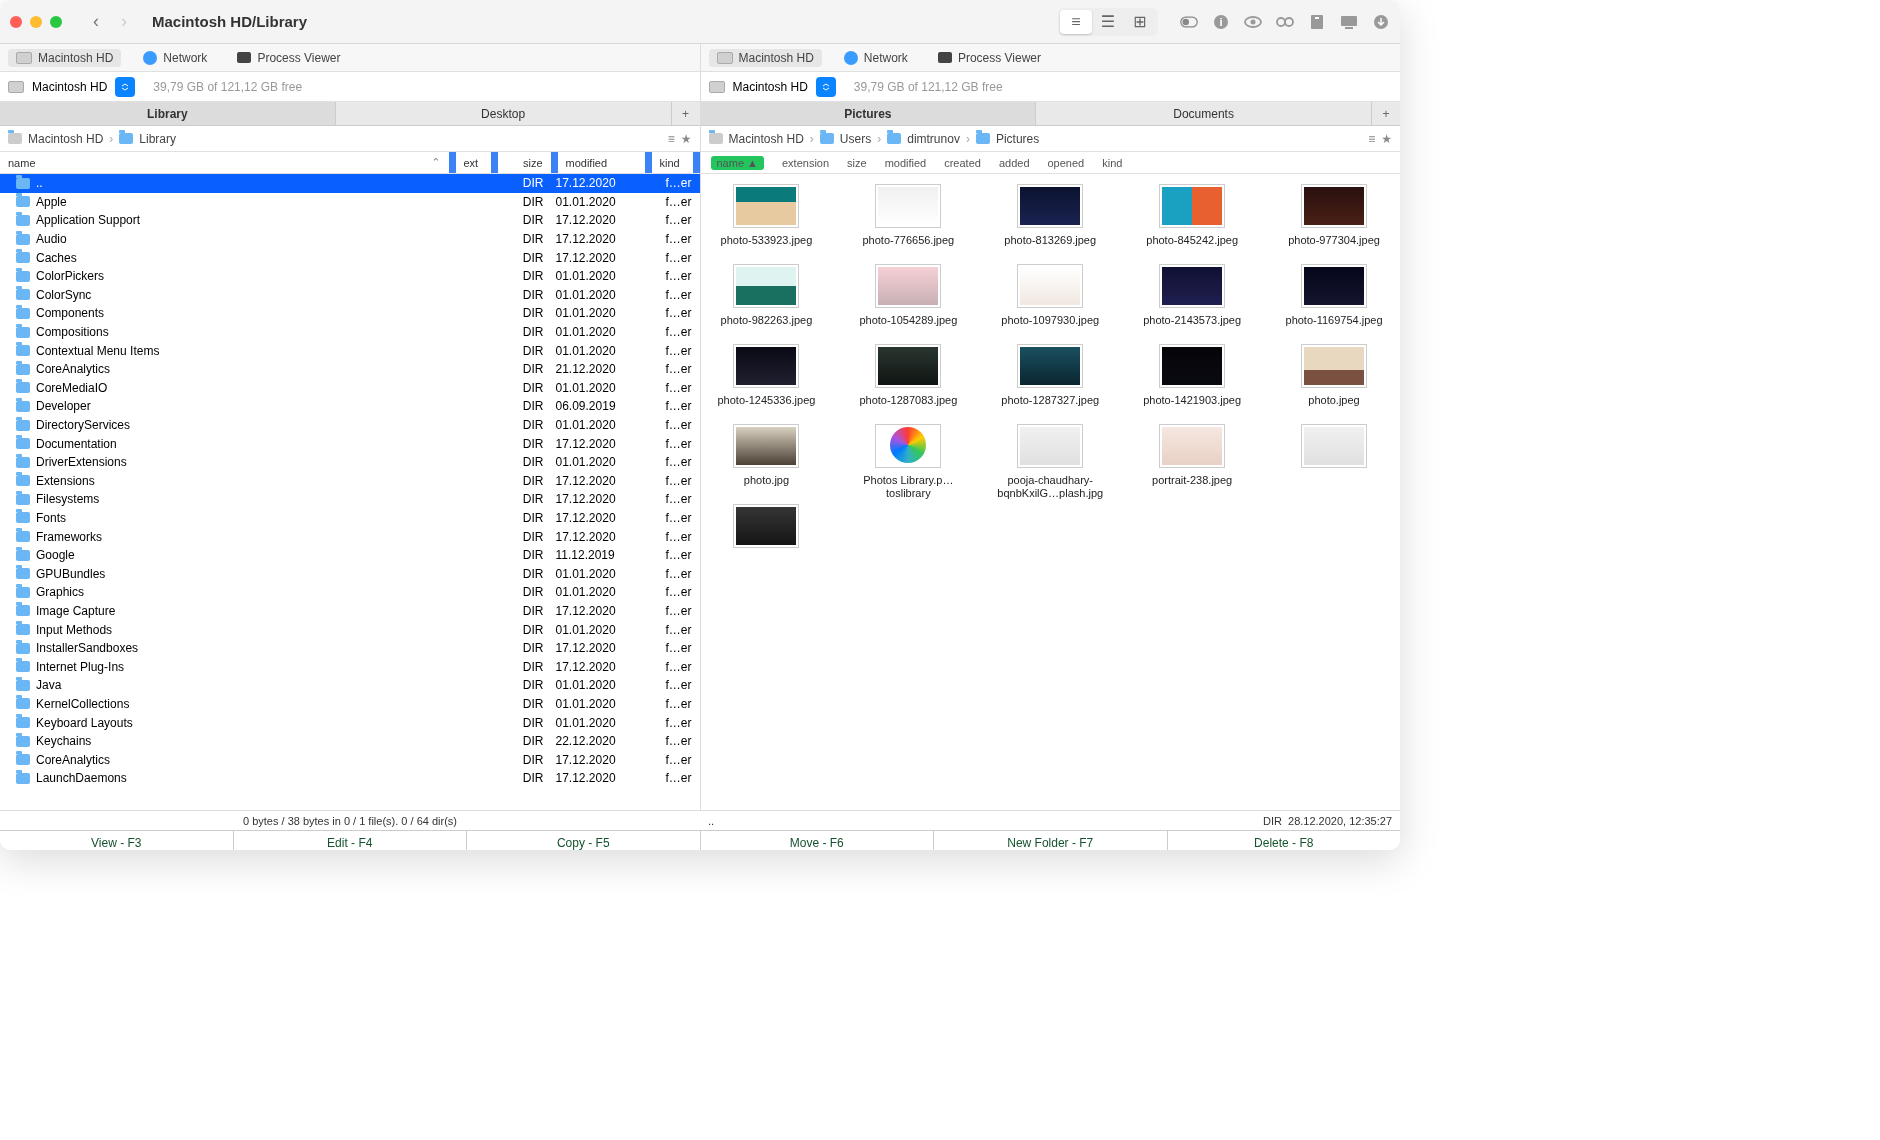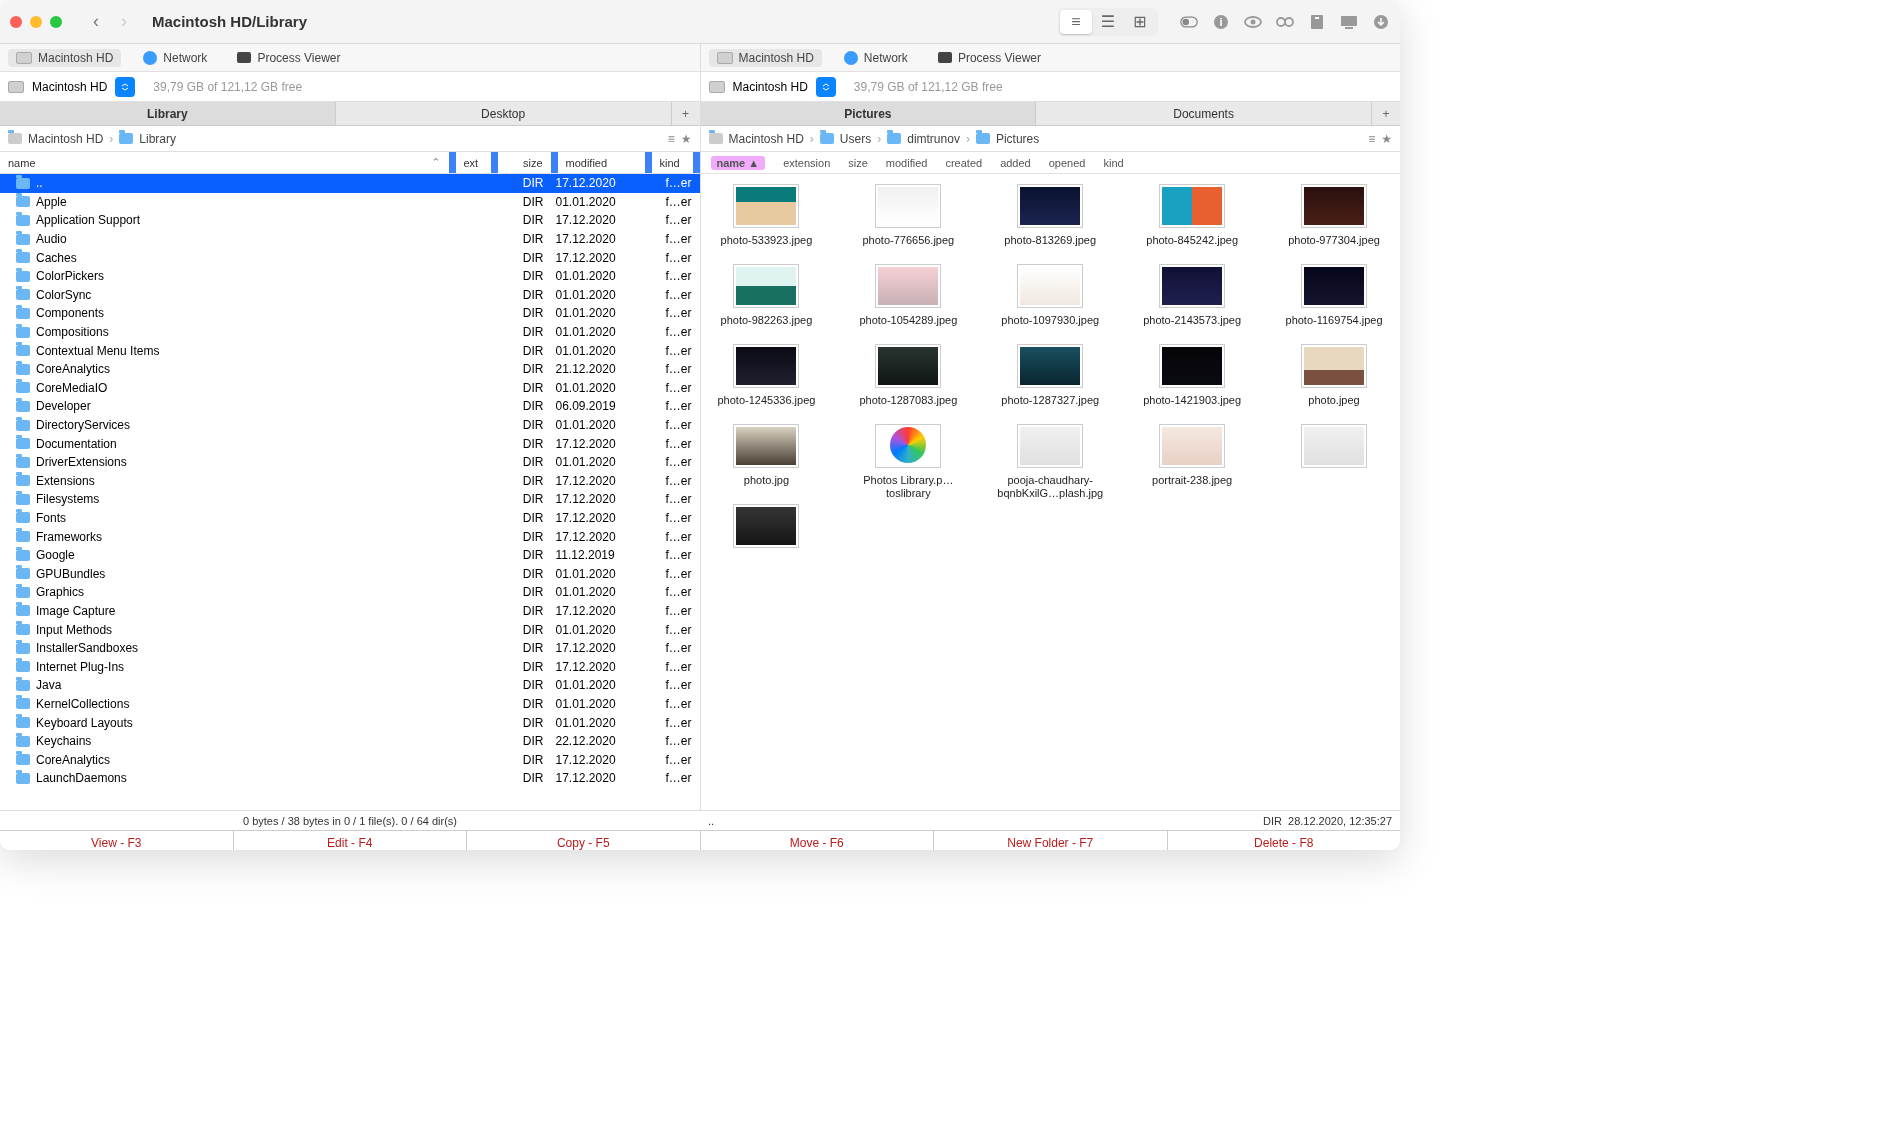--- a/index.html
+++ b/index.html
@@ -45,7 +45,7 @@
   .folder-icon{ width:14px; height:11px; background:#6bb7f5; border-radius:2px; position:relative;}
   .folder-icon::before{content:""; position:absolute; top:-3px; left:0; width:6px; height:3px; background:#6bb7f5; border-radius:1px 1px 0 0;}
   .sortbar { height:22px; display:flex; gap:18px; padding:0 10px; font-size:11px; color:#555; align-items:center; border-bottom:1px solid #e0e0e0;}
-  .sort-item.active{ background:#f0abfc; padding:1px 6px; border-radius:3px; font-weight:700;}
+  .sort-item.active{ background:#22c55e; padding:1px 6px; border-radius:3px; font-weight:400;}
   .icons-area{ flex:1; overflow:hidden; padding:10px 4px; }
   .icon-grid{ display:grid; grid-template-columns:repeat(5,1fr); gap:4px 18px;}
   .thumb-item{ display:flex; flex-direction:column; align-items:center; font-size:11px; color:#222;}

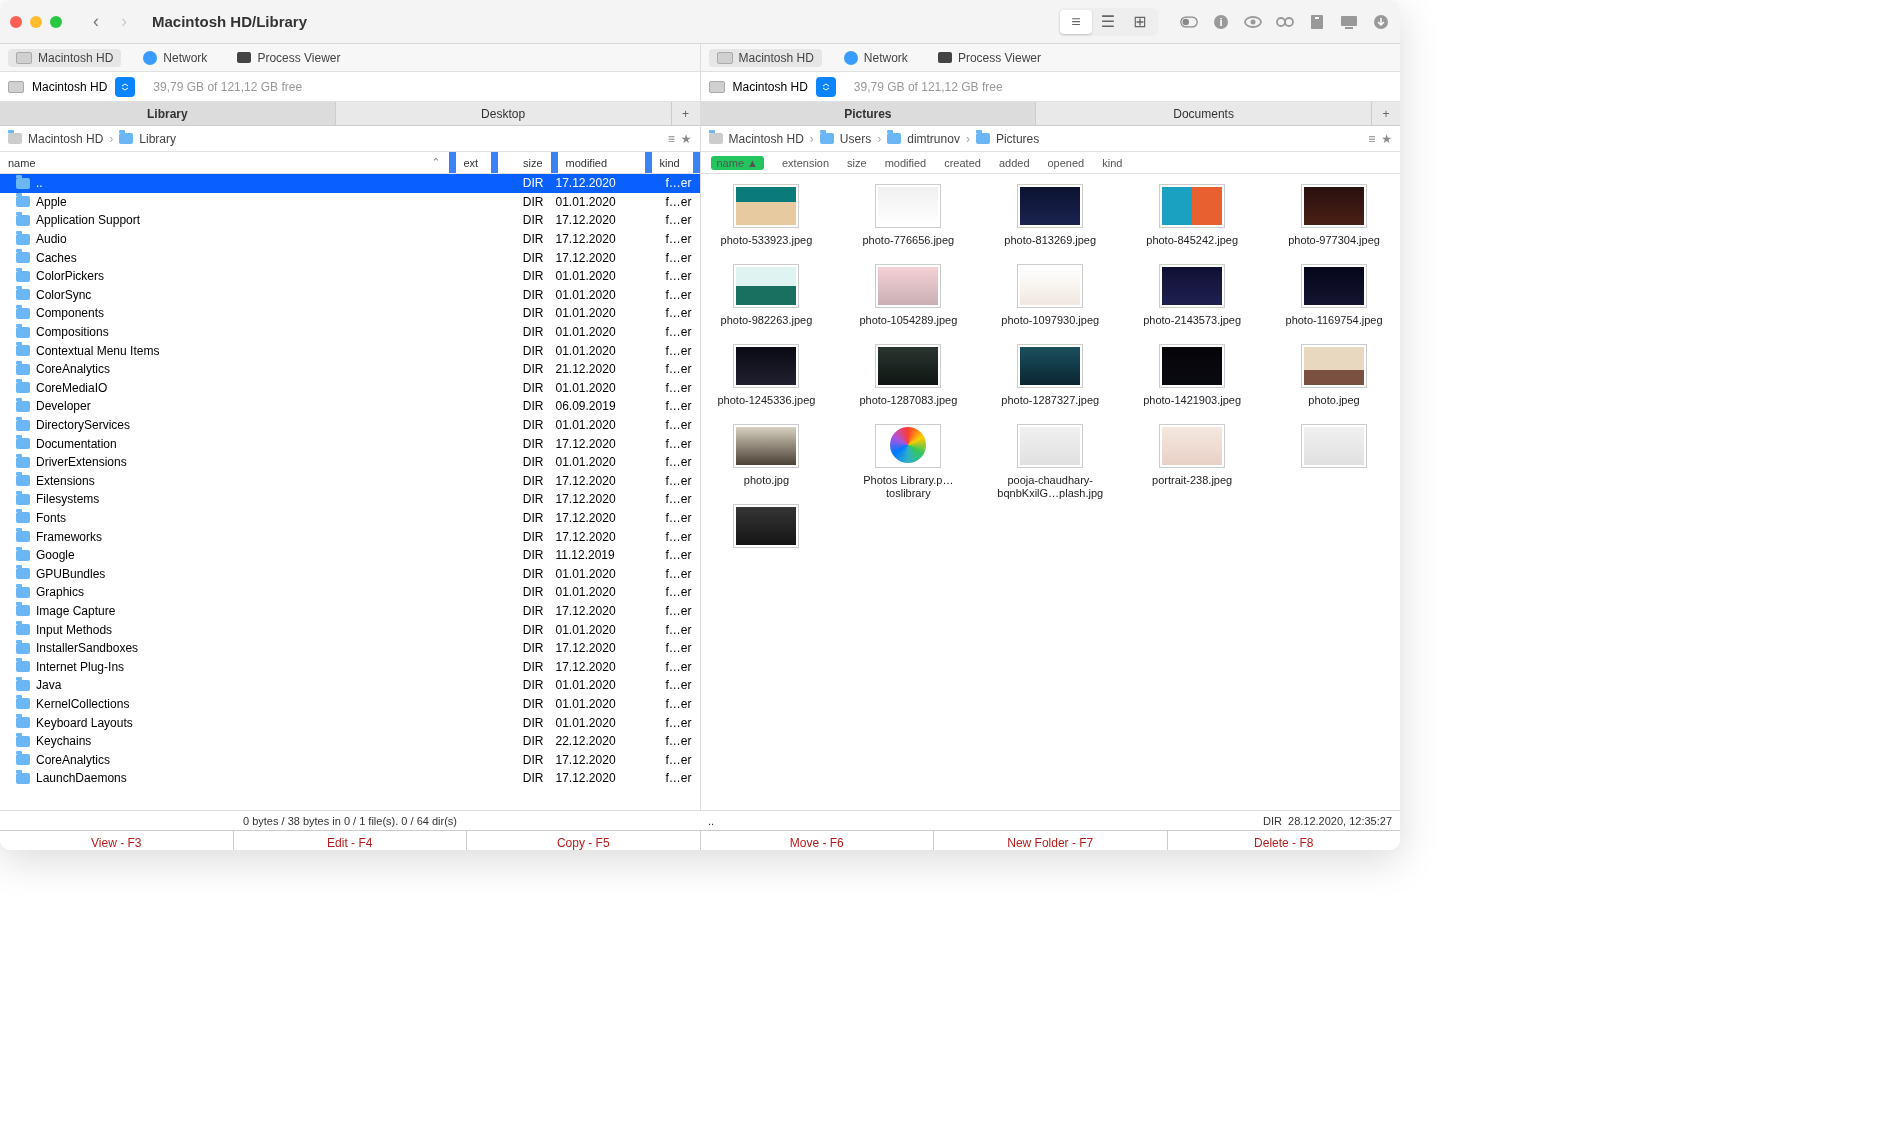--- a/index.html
+++ b/index.html
@@ -56,7 +56,7 @@
   .fs-left,.fs-right{flex:1; display:flex; align-items:center; padding:0 8px;}
   .fs-right{justify-content:space-between;}
   .footer-actions { height:24px; border-top:1px solid #ccc; display:flex;}
-  .act{ flex:1; display:flex; align-items:center; justify-content:center; font-size:12px; color:#b91c1c; border-right:1px solid #ccc;}
+  .act{ flex:1; display:flex; align-items:center; justify-content:center; font-size:12px; color:#14532d; border-right:1px solid #ccc;}
   .act:last-child{border-right:none;}
   .mini-drive{width:16px;height:12px;background:#d0d0d0;border:1px solid #aaa;border-radius:2px;}
   .globe{width:14px;height:14px;border-radius:50%;background:#3b9cff;}

